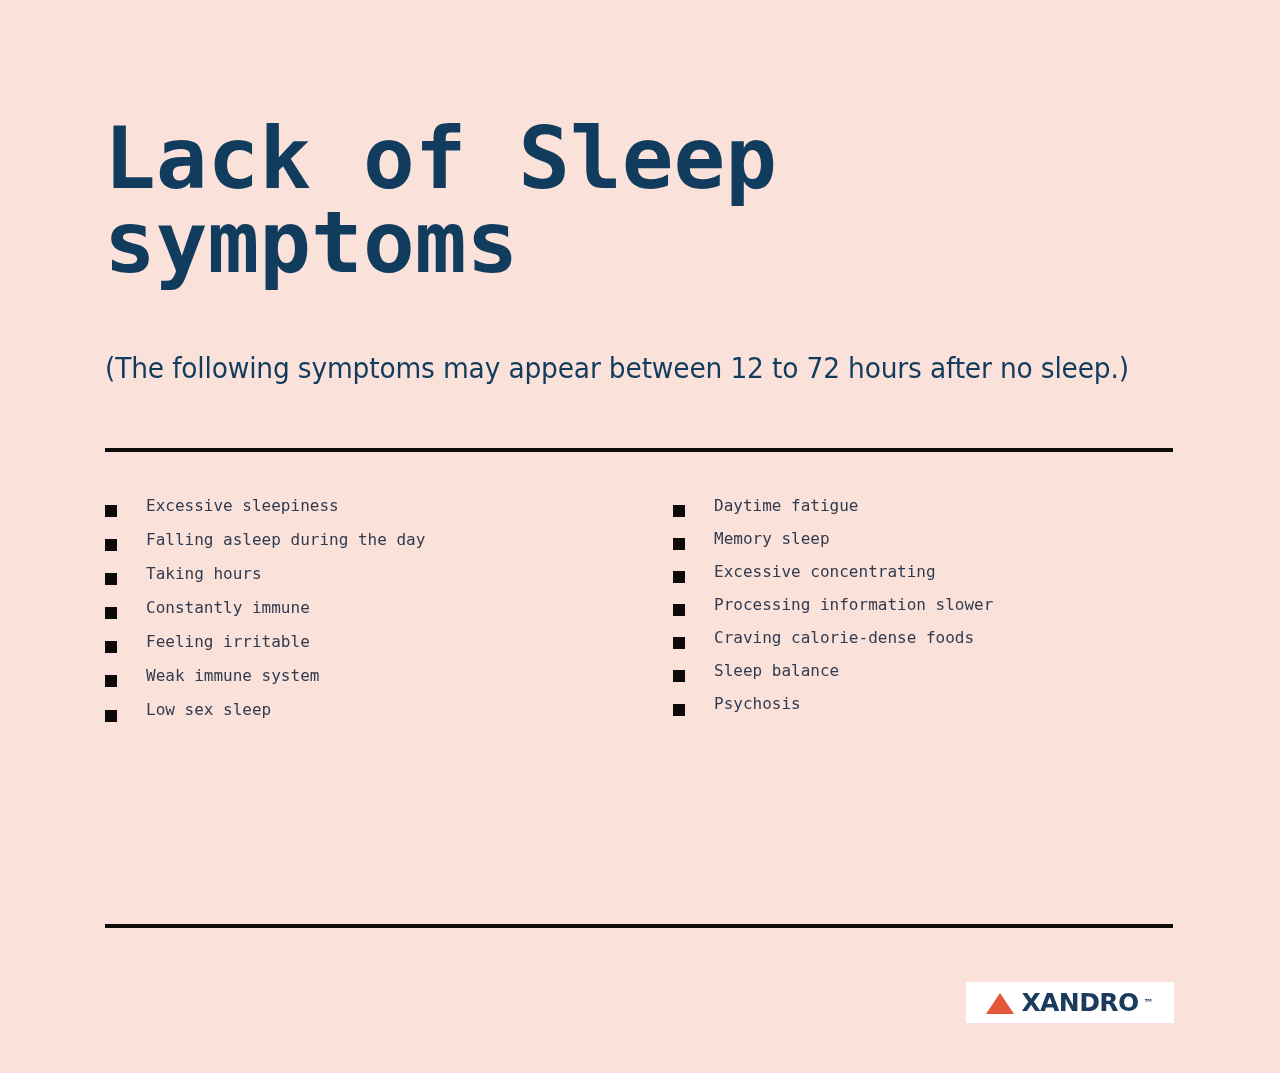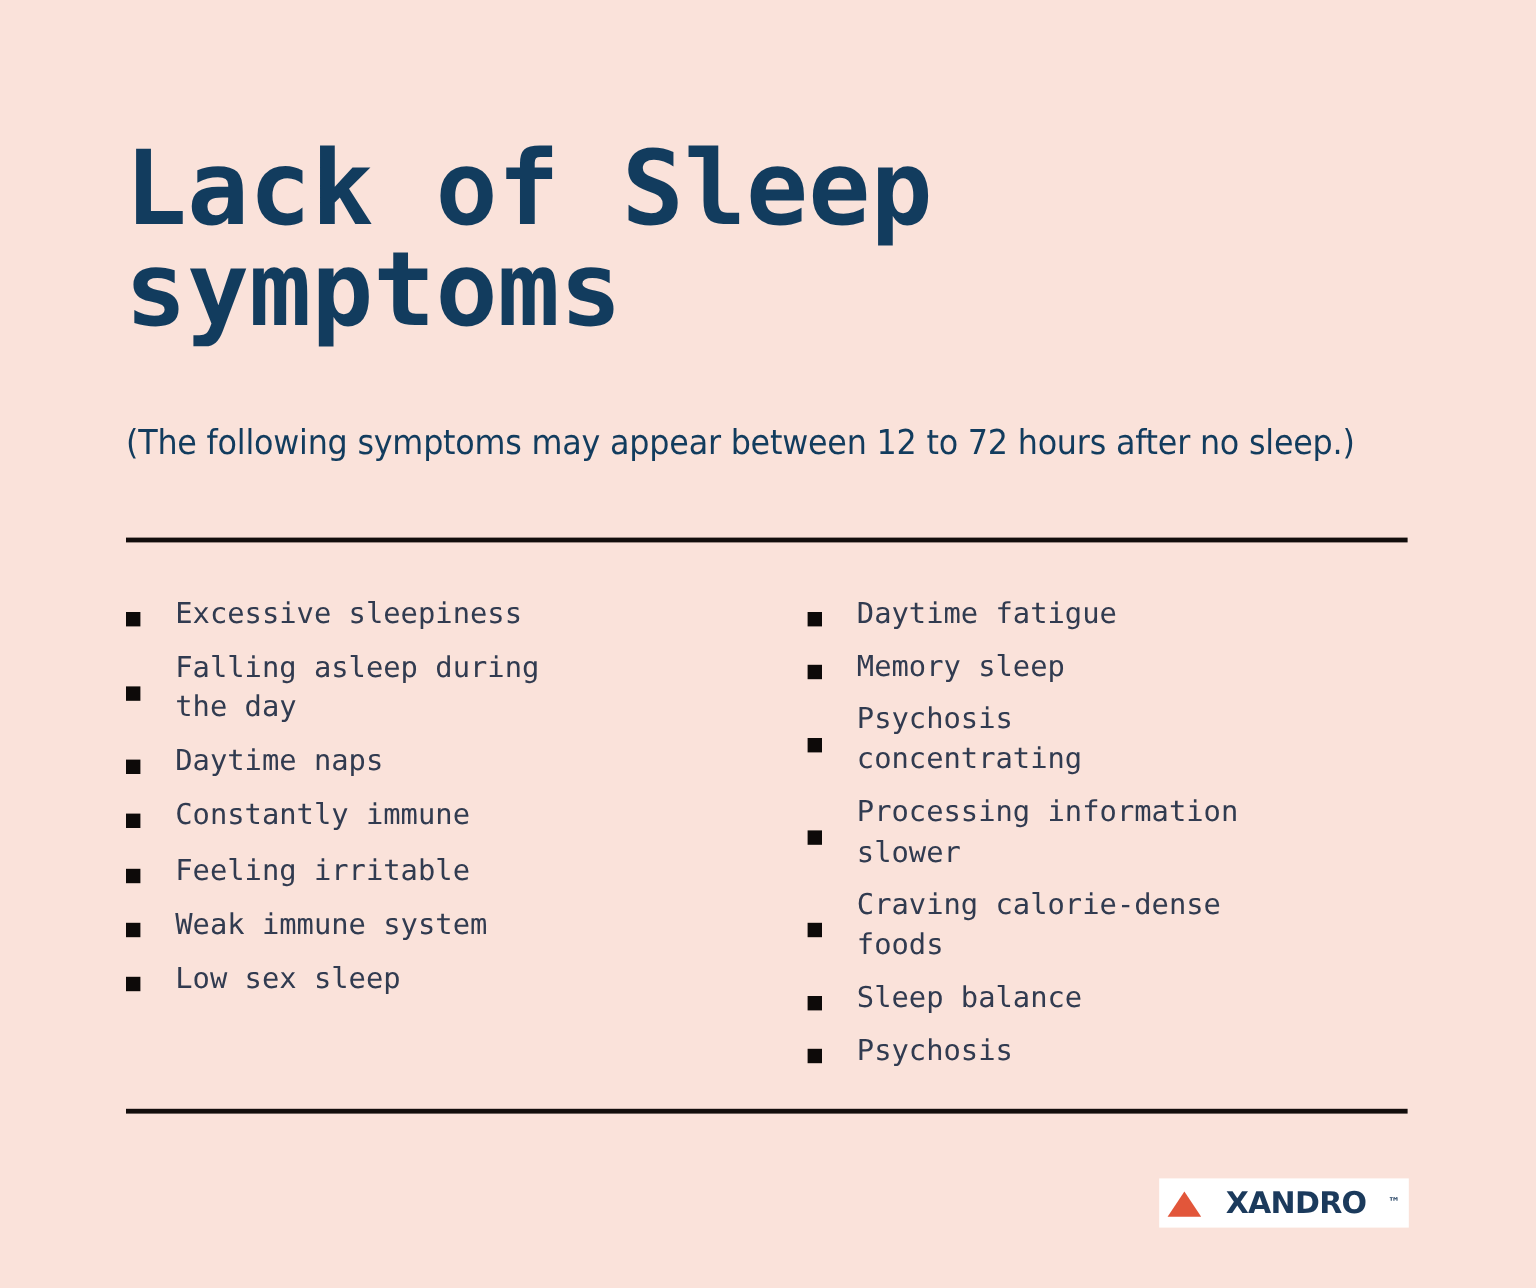--- a/index.html
+++ b/index.html
@@ -89,10 +89,10 @@
   }
   .sym-item {
     display: flex;
-    align-items: center;
+    align-items: flex-end;
     margin-bottom: 12px;
     font-family: "DejaVu Sans Mono", monospace;
-    font-size: 24px;
+    font-size: 16px;
     line-height: 1.38;
     color: #313b50;
   }

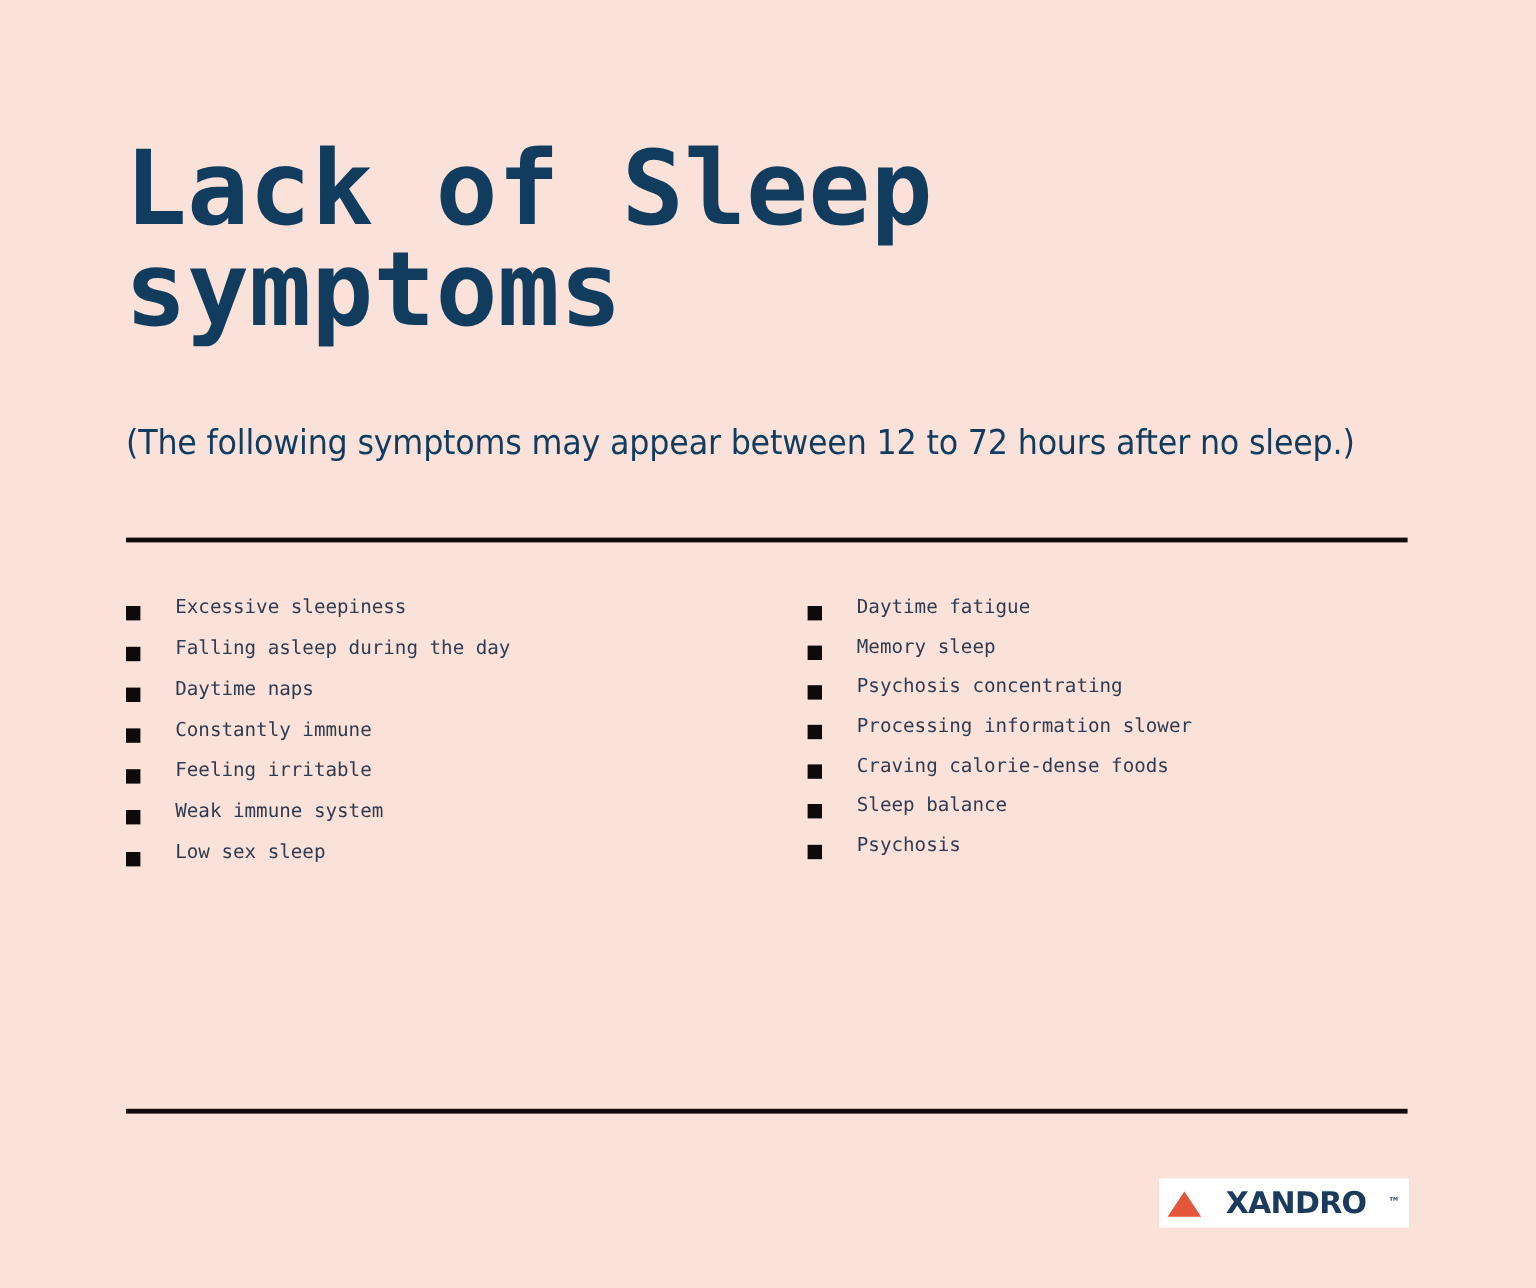--- a/index.html
+++ b/index.html
@@ -187,7 +187,7 @@
         </li>
         <li class="sym-item">
           <span class="bullet"></span>
-          <span class="sym-text">Daytime naps</span>
+          <span class="sym-text">Taking hours</span>
         </li>
         <li class="sym-item">
           <span class="bullet"></span>

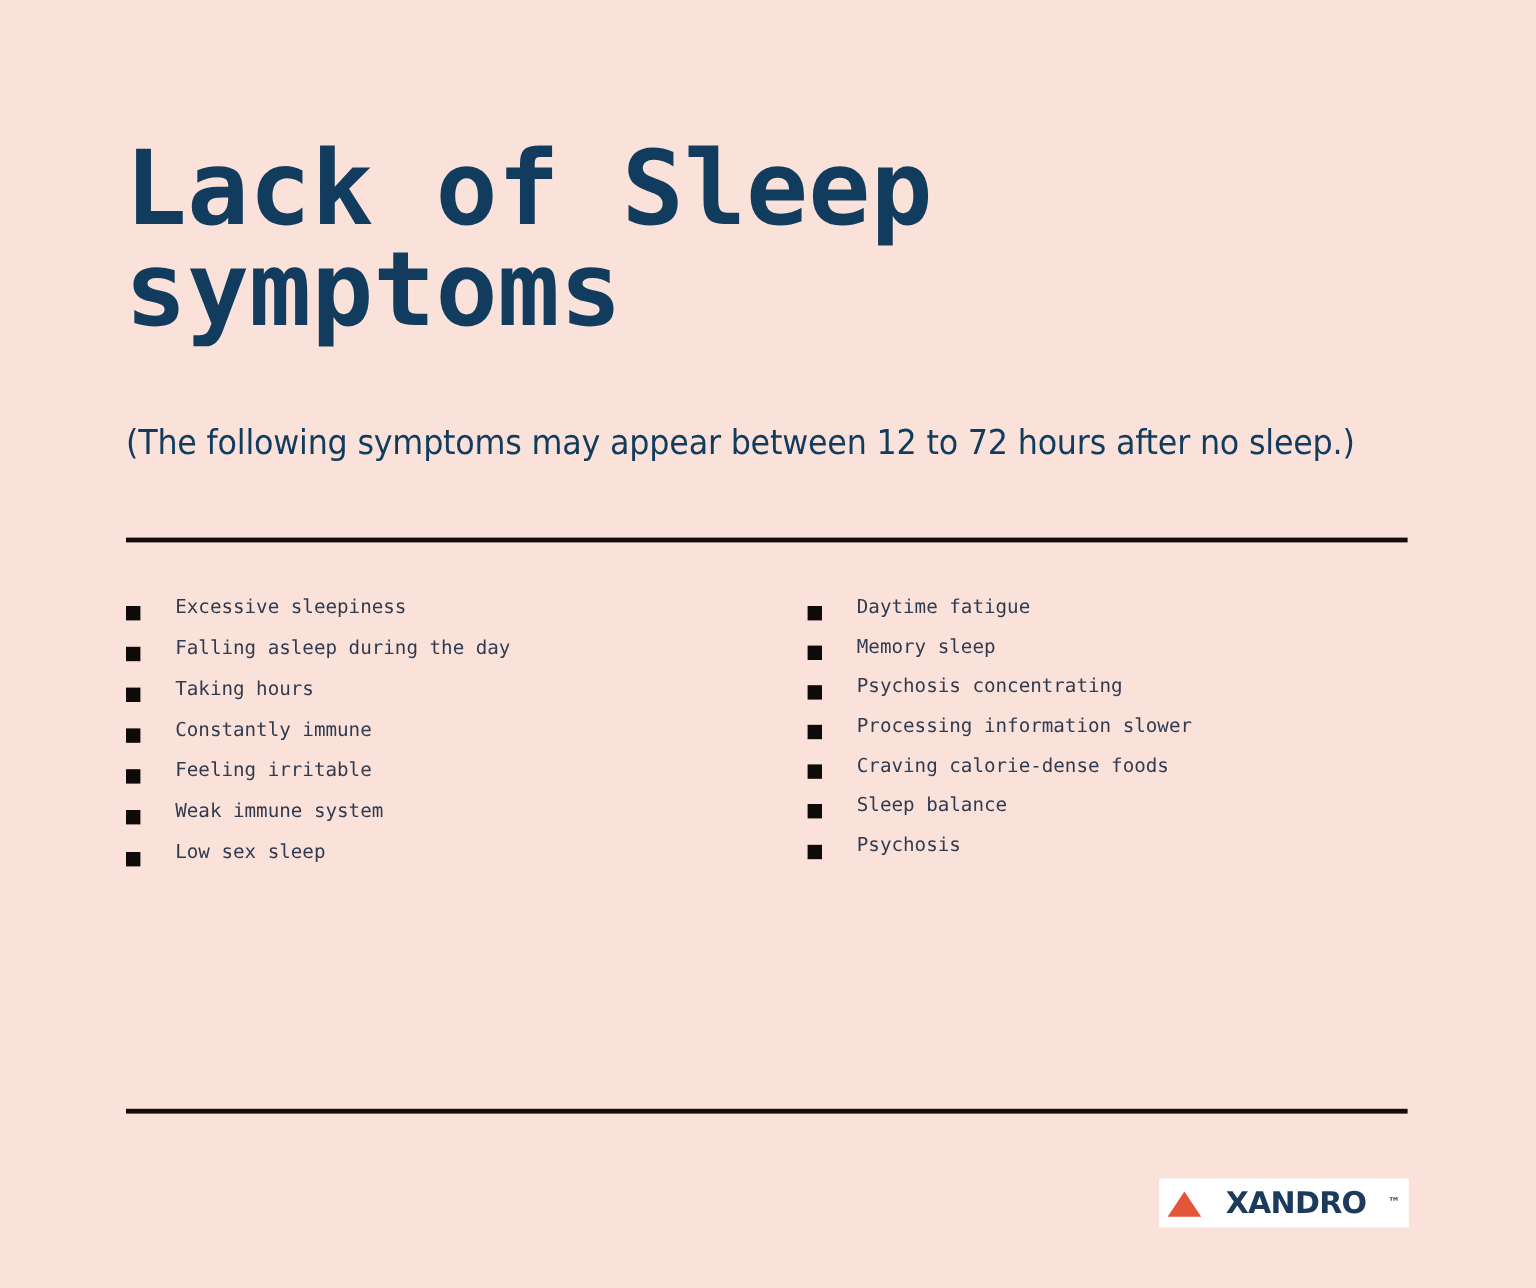--- a/index.html
+++ b/index.html
@@ -220,7 +220,7 @@
         </li>
         <li class="sym-item">
           <span class="bullet"></span>
-          <span class="sym-text">Psychosis concentrating</span>
+          <span class="sym-text">Excessive concentrating</span>
         </li>
         <li class="sym-item">
           <span class="bullet"></span>

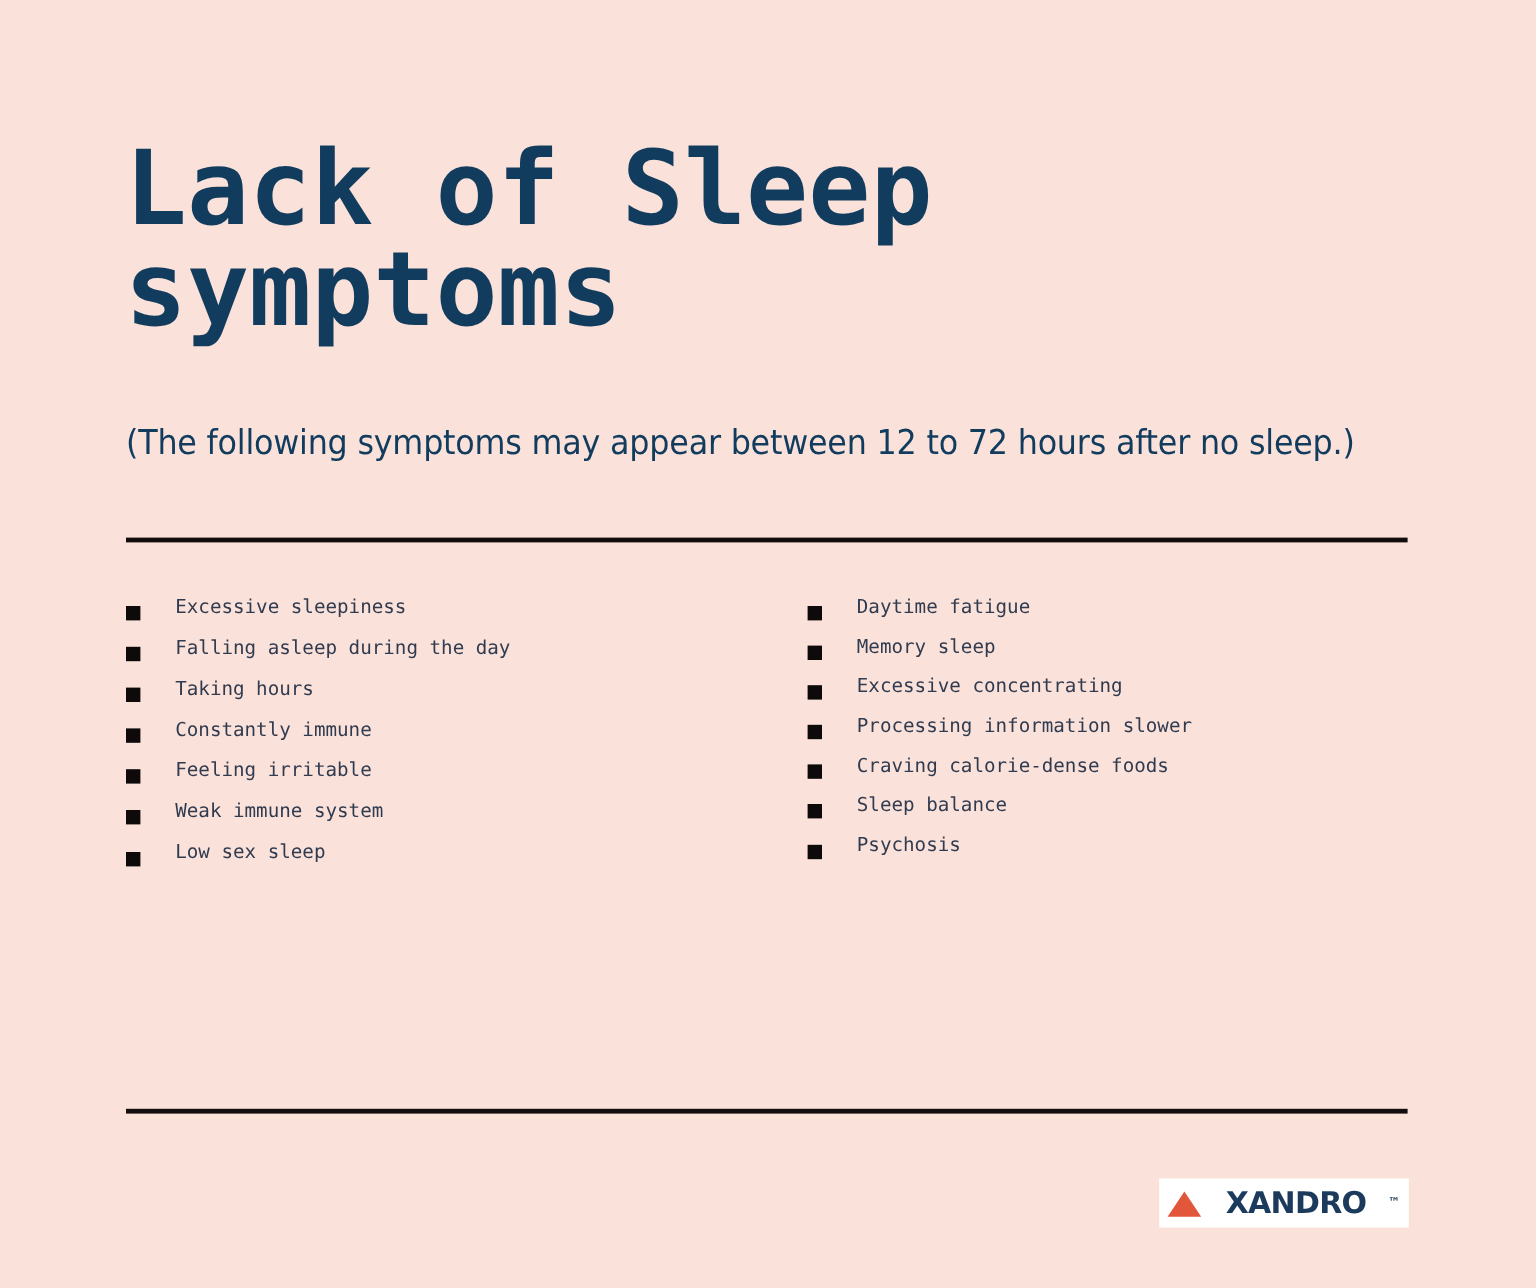--- a/index.html
+++ b/index.html
@@ -130,7 +130,7 @@
   .logo-inner {
     display: flex;
     align-items: center;
-    gap: 20px;
+    gap: 7px;
   }
   .logo-triangle {
     width: 0;

